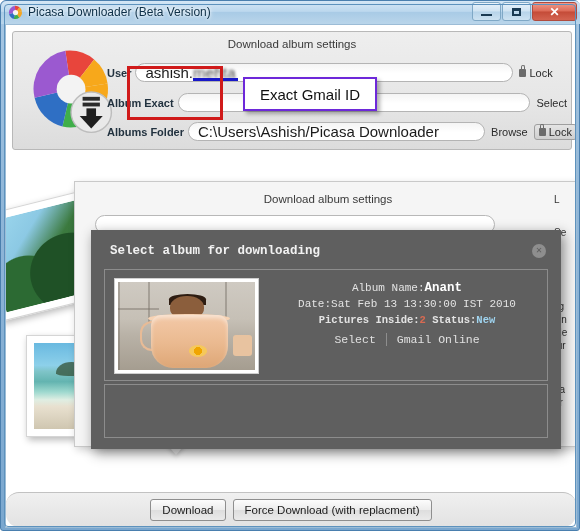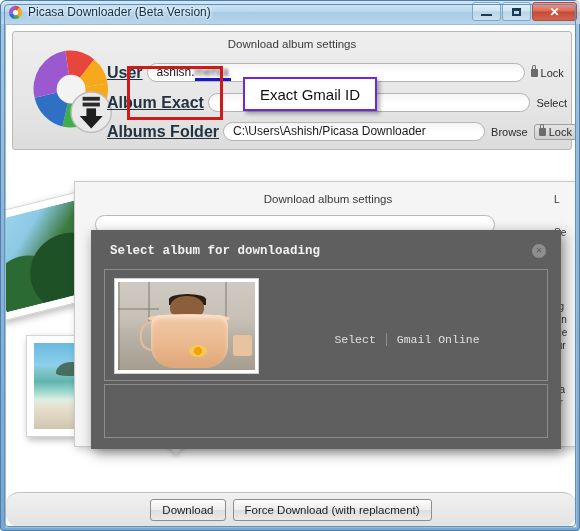--- a/index.html
+++ b/index.html
@@ -75,7 +75,7 @@
   .logo{position:absolute;left:12px;top:13px;width:96px;height:96px;}
 
   .frow{position:absolute;height:21px;display:flex;align-items:center;}
-  .flabel{font-size:16px;font-weight:bold;color:#22323f;margin-right:4px;white-space:nowrap;text-decoration:underline;}
+  .flabel{font-size:11px;font-weight:bold;color:#22323f;margin-right:4px;white-space:nowrap;}
   .finput{
     height:19px;box-sizing:border-box;border:1px solid #b4b4b4;border-radius:10px;
     background:linear-gradient(to bottom,#f4f4f4 0%,#ffffff 55%,#ffffff 100%);

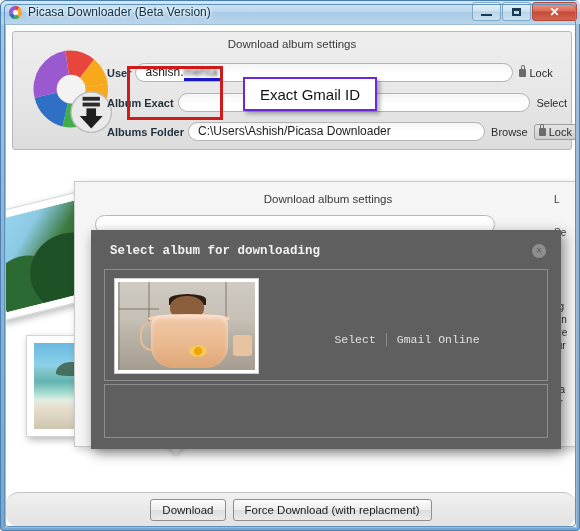--- a/index.html
+++ b/index.html
@@ -79,7 +79,7 @@
   .finput{
     height:19px;box-sizing:border-box;border:1px solid #b4b4b4;border-radius:10px;
     background:linear-gradient(to bottom,#f4f4f4 0%,#ffffff 55%,#ffffff 100%);
-    font-size:12px;color:#1b1b1b;padding:0 9px;line-height:17px;
+    font-size:15px;color:#1b1b1b;padding:0 9px;line-height:17px;
     font-family:"Liberation Sans",sans-serif;
     overflow:hidden;white-space:nowrap;
   }

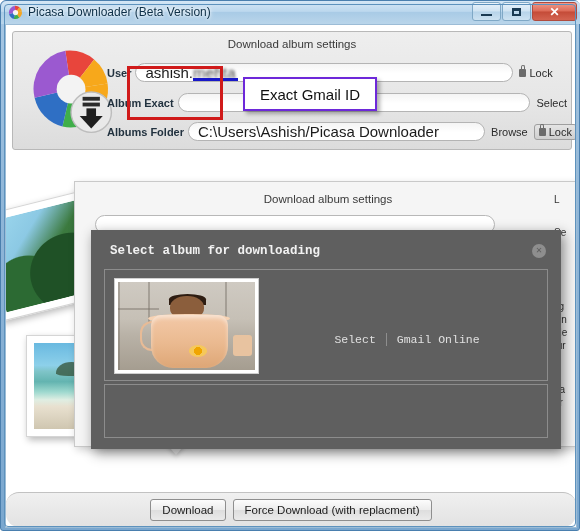--- a/index.html
+++ b/index.html
@@ -428,6 +428,18 @@
             </div>
           </div>
 
+          <div class="album-meta">
+            <div class="m-name">
+              <span>Album Name:</span><b>Anant</b>
+            </div>
+            <div class="m-date">
+              <span>Date:</span><span>Sat Feb 13 13:30:00 IST 2010</span>
+            </div>
+            <div class="m-stats">
+              <span>Pictures Inside:</span><span class="m-count">2</span>
+              <span>Status:</span><span class="m-status">New</span>
+            </div>
+          </div>
 
           <div class="album-actions">
             <span>Select</span>

